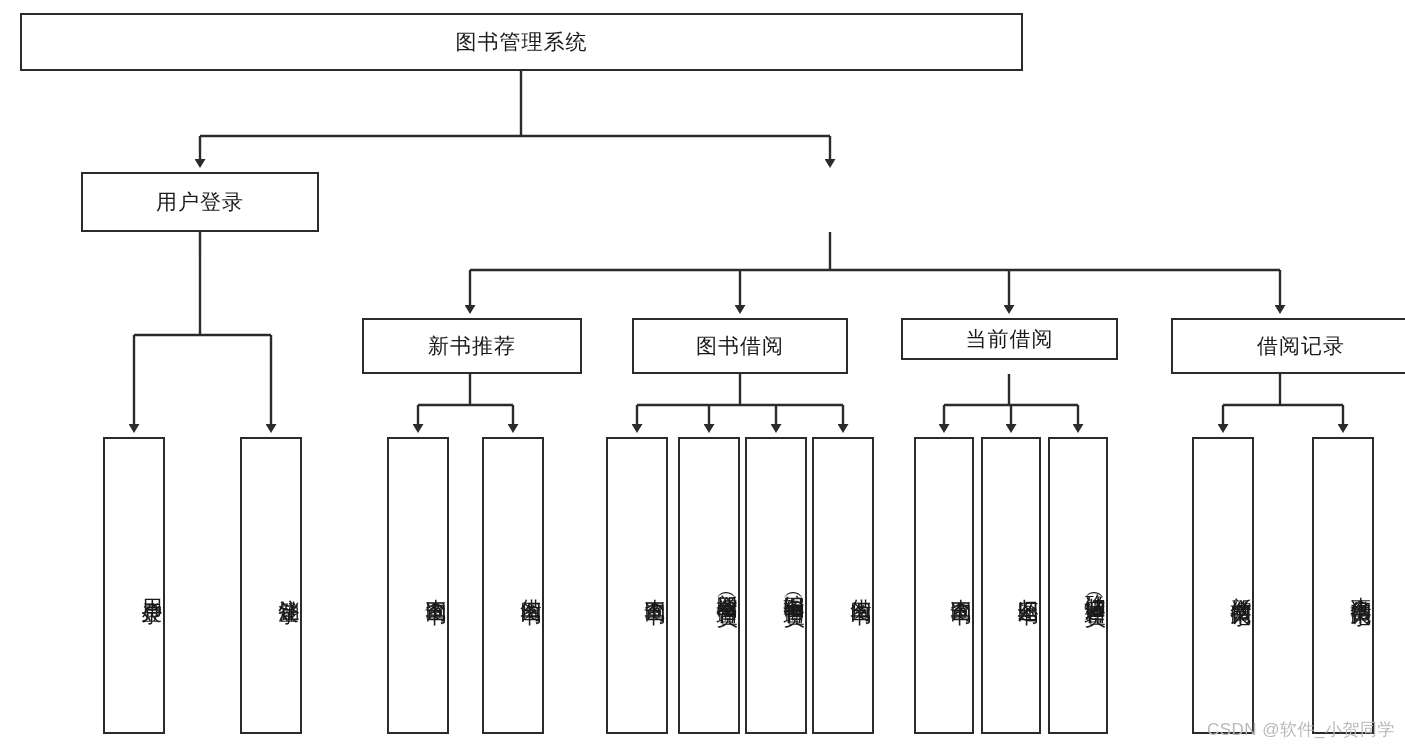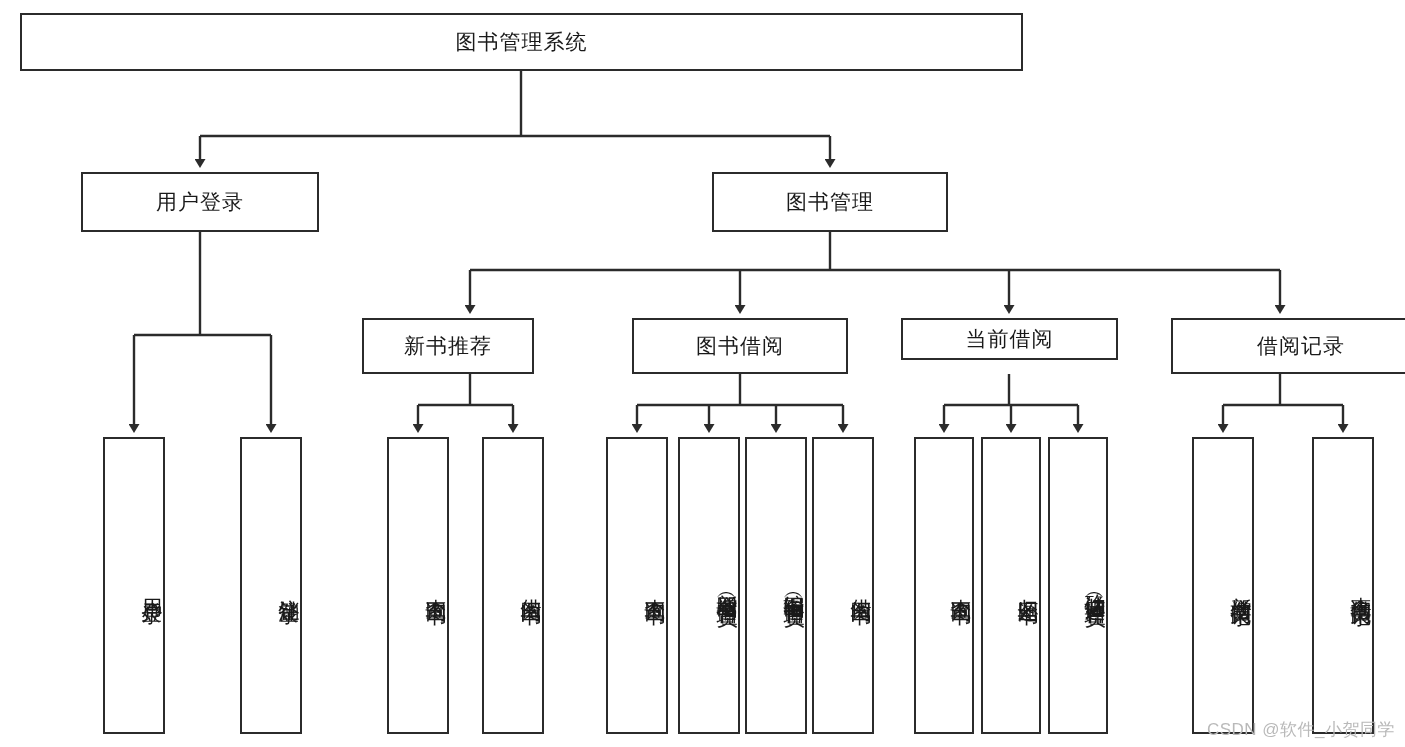--- a/index.html
+++ b/index.html
@@ -130,9 +130,6 @@
   <div class="node h" style="left:81px; top:172px; width:238px; height:60px;">
     <span>用户登录</span>
   </div>
-  <div class="node h" style="left:712px; top:172px; width:236px; height:60px;">
-    <span>图书管理</span>
-  </div>
 
   <div class="node h" style="left:362px; top:318px; width:172px; height:56px;">
     <span>新书推荐</span>

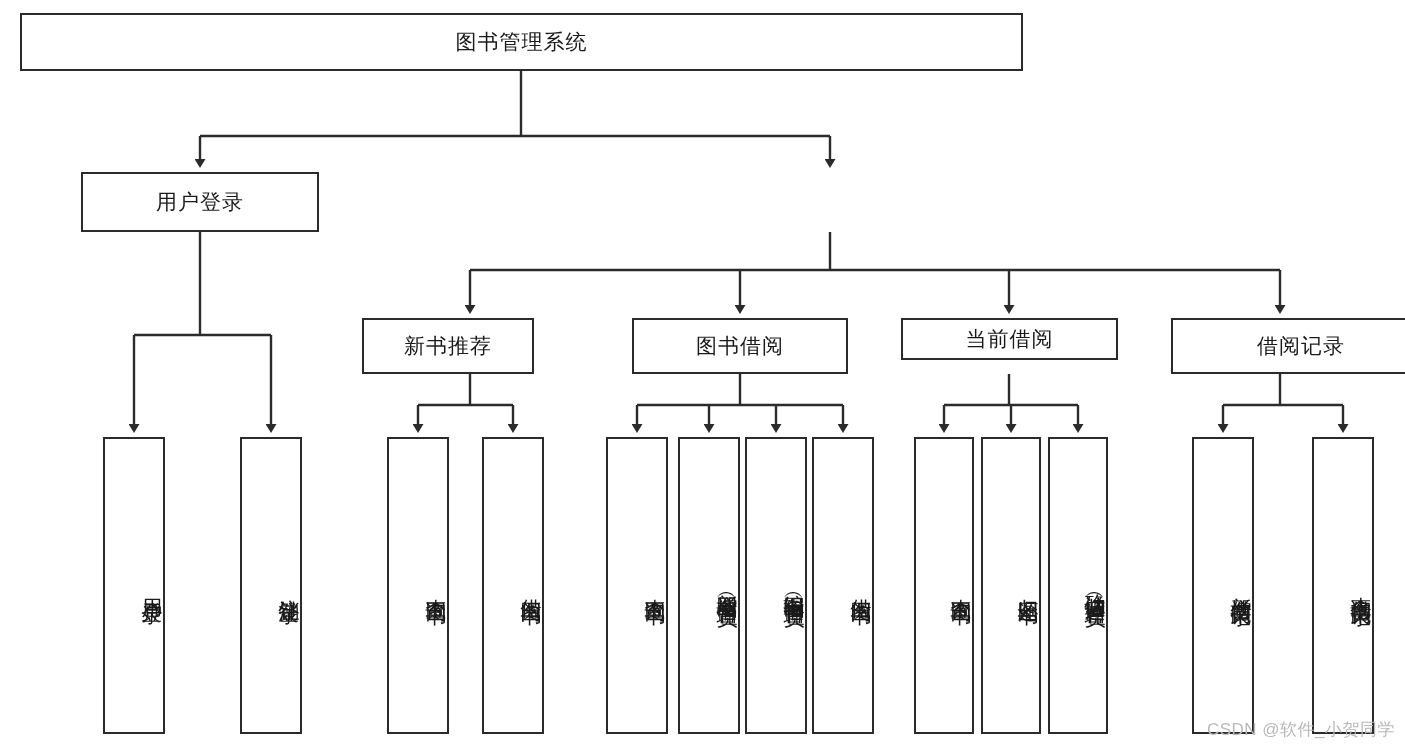--- a/index.html
+++ b/index.html
@@ -131,7 +131,7 @@
     <span>用户登录</span>
   </div>
 
-  <div class="node h" style="left:362px; top:318px; width:172px; height:56px;">
+  <div class="node h" style="left:362px; top:318px; width:220px; height:56px;">
     <span>新书推荐</span>
   </div>
   <div class="node h" style="left:632px; top:318px; width:216px; height:56px;">

